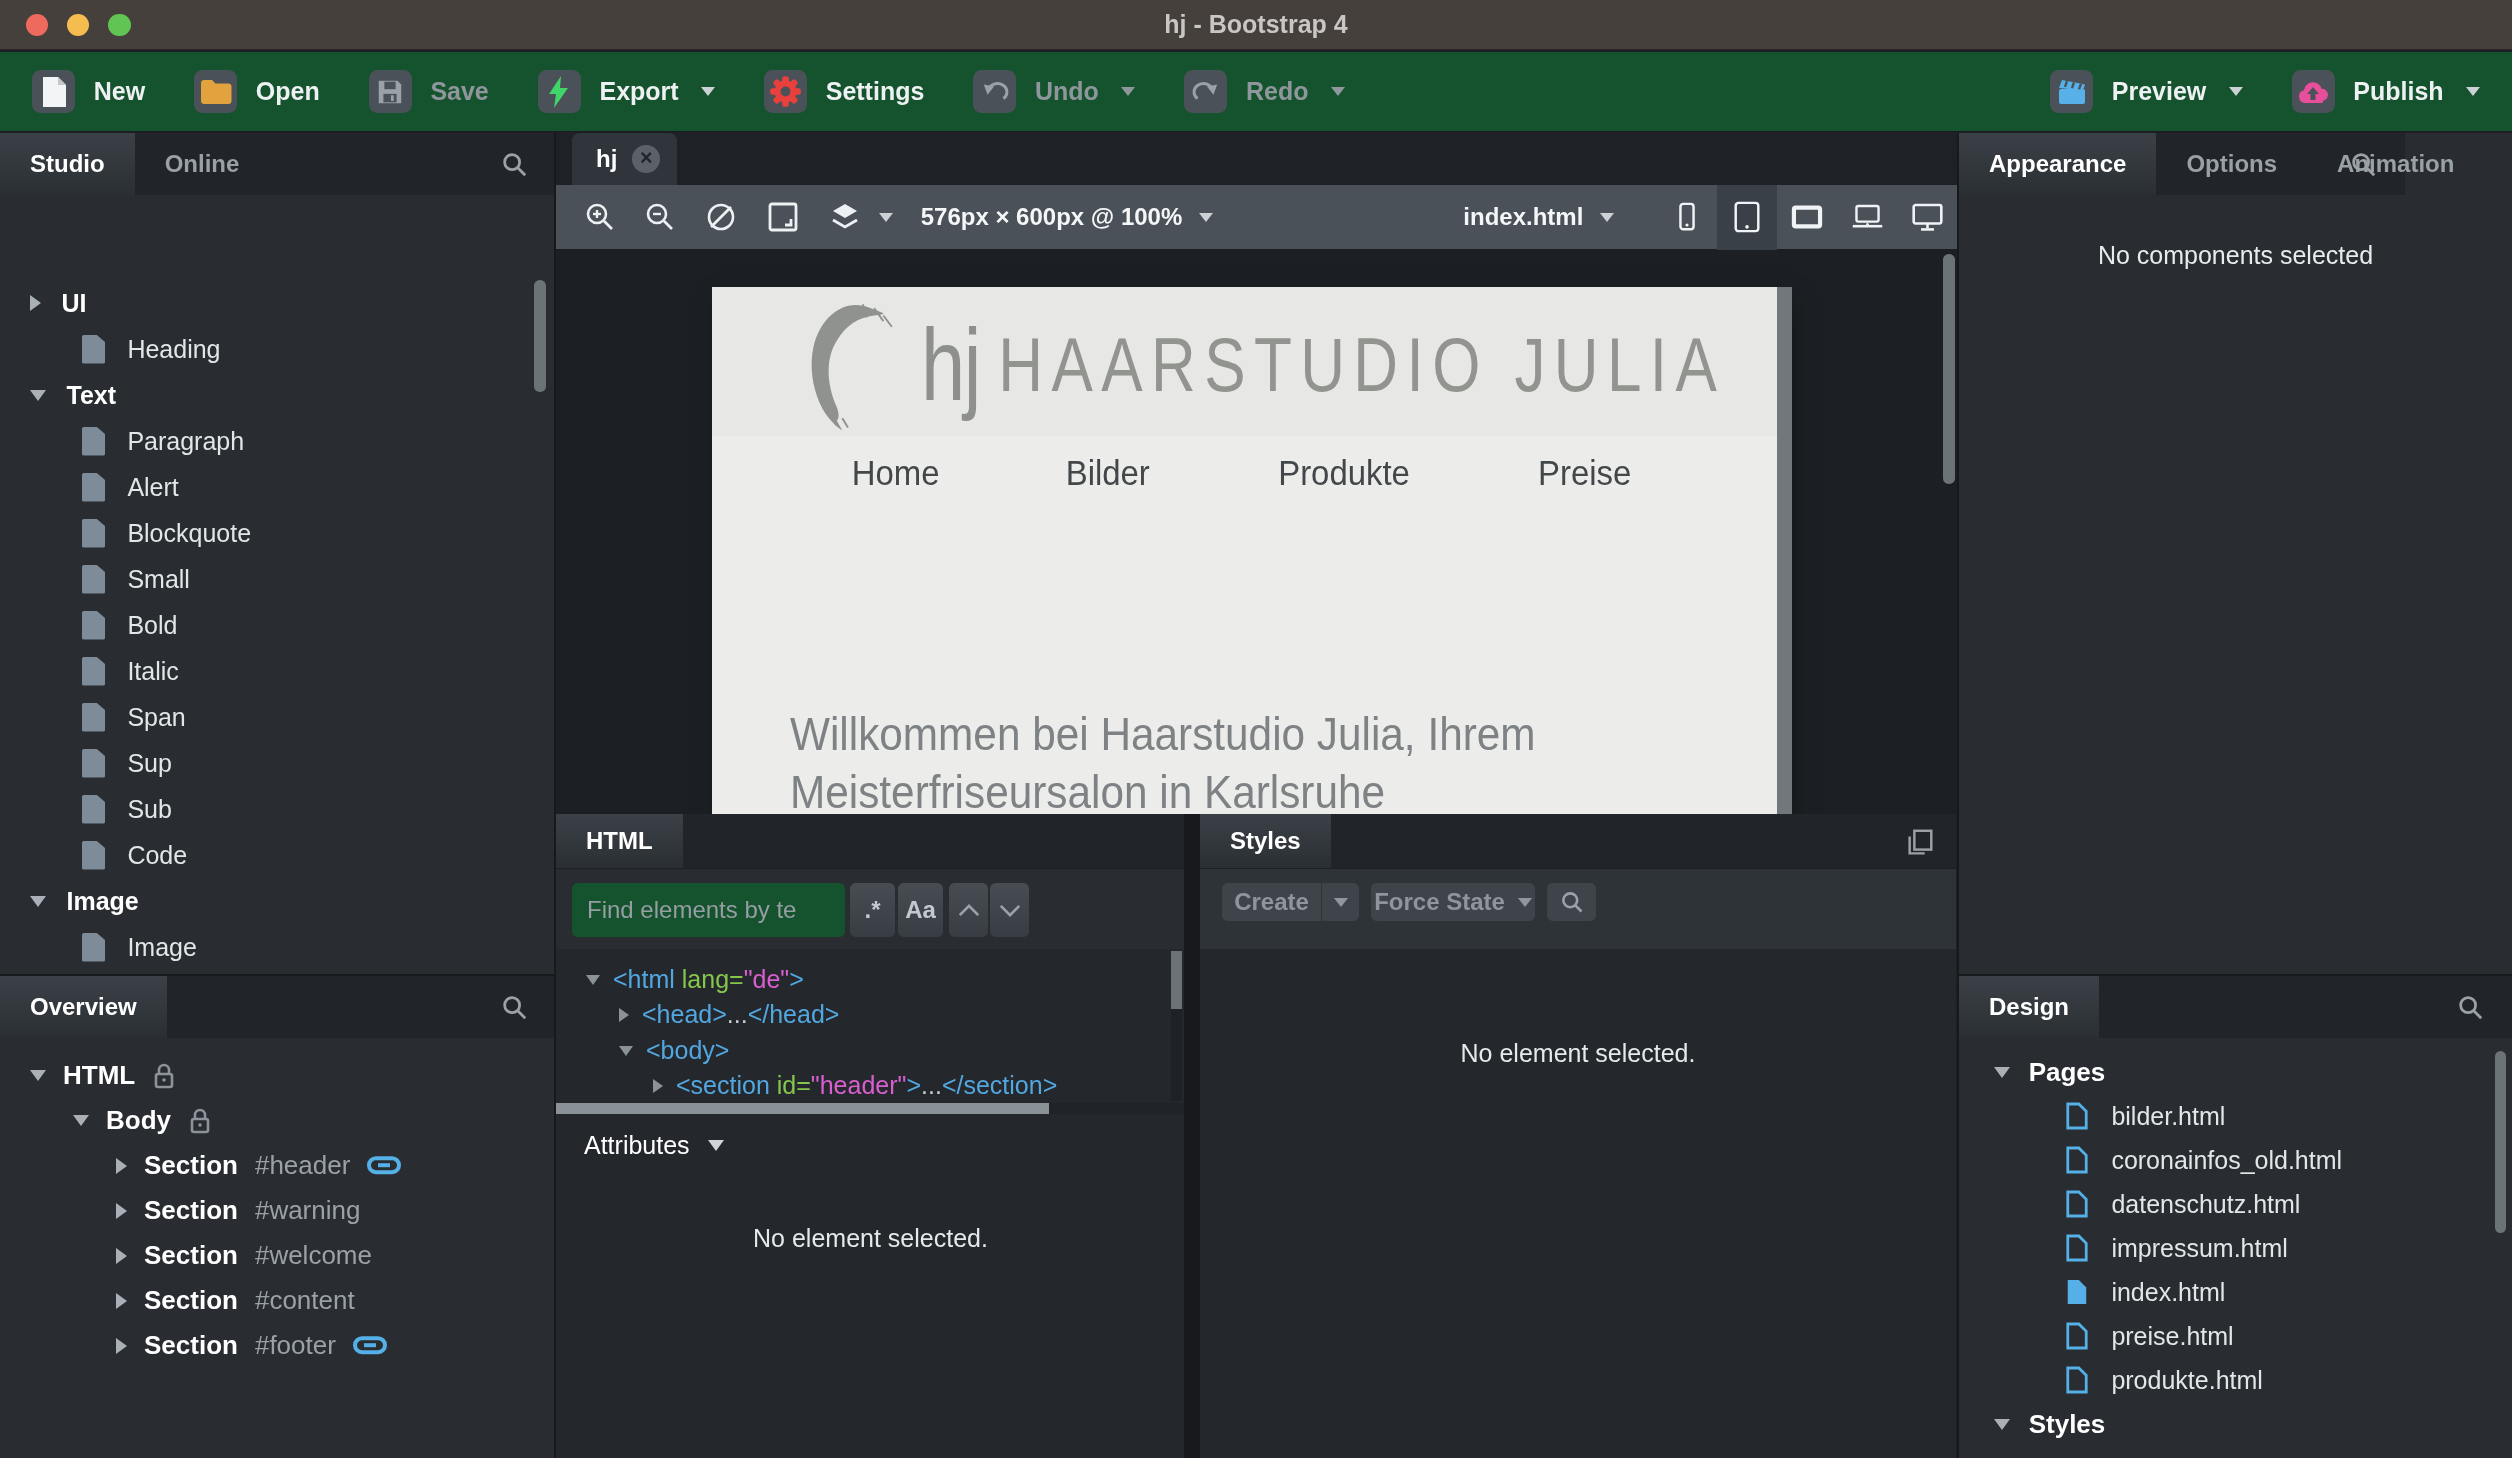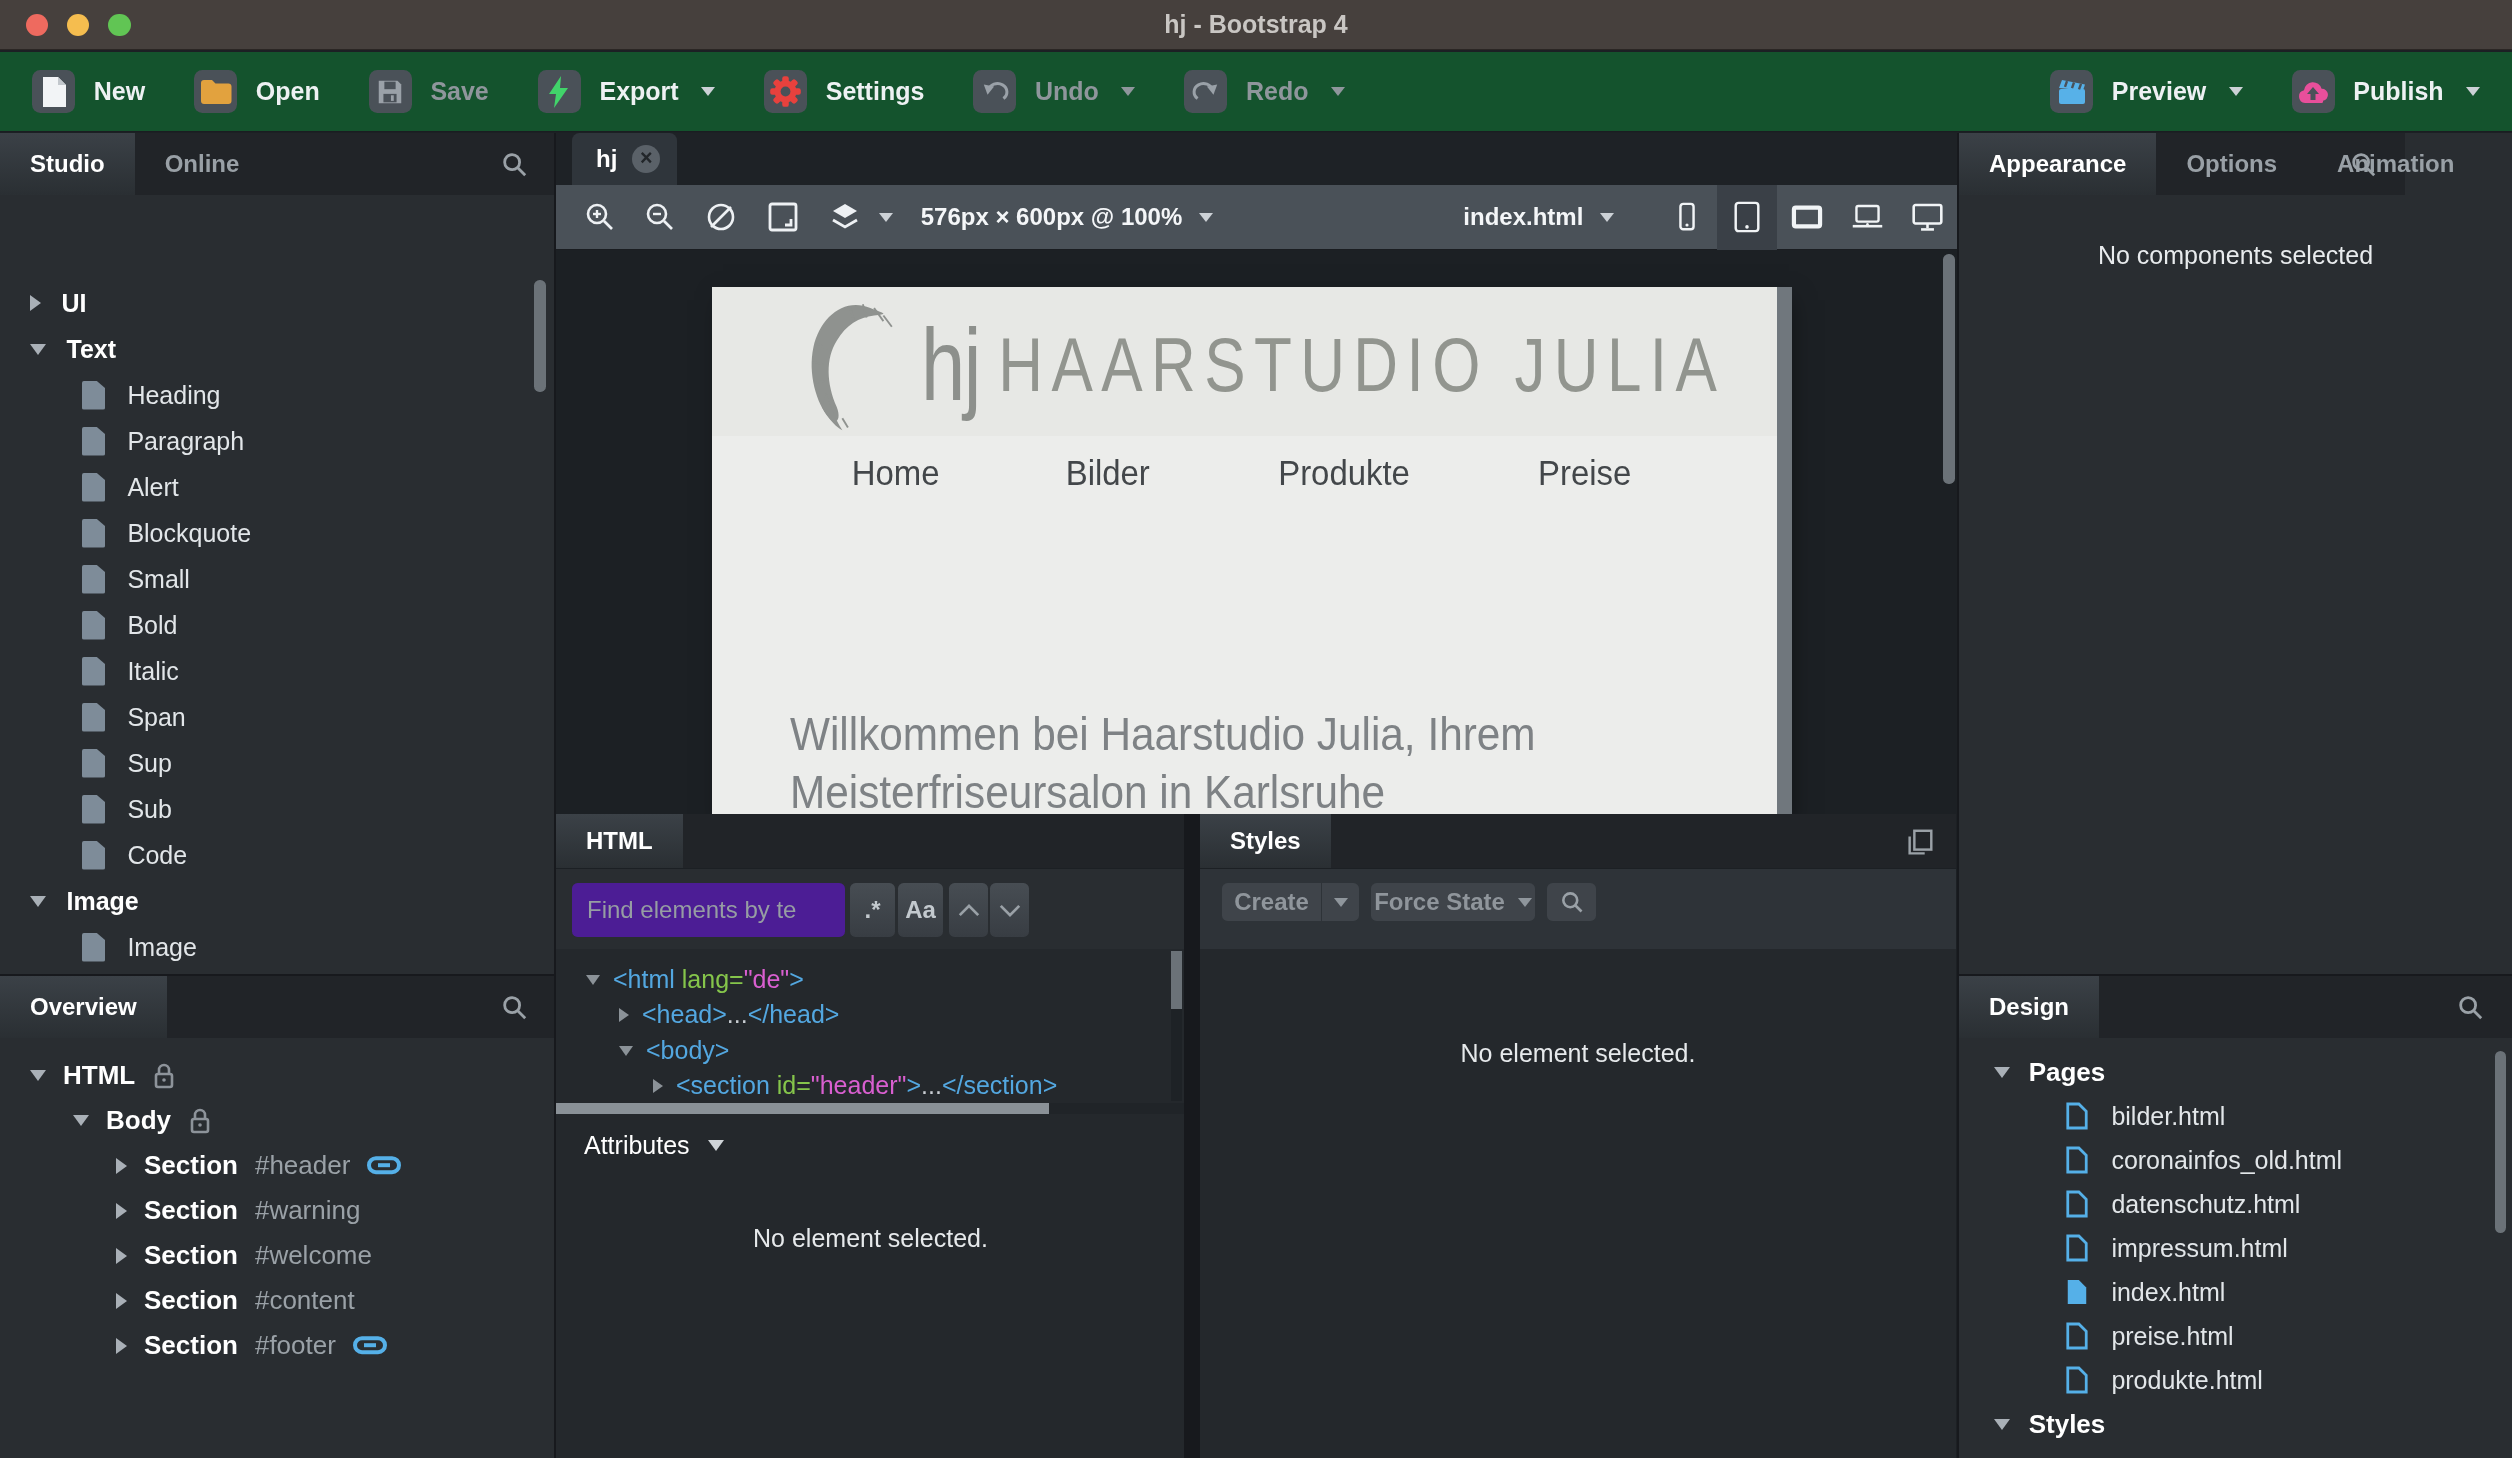--- a/index.html
+++ b/index.html
@@ -303,14 +303,14 @@
       <span class="tri-r"></span>
       <span class="grp-lbl">UI</span>
     </div>
+    <div class="crow item">
+        <span class="file-ic"></span>
+        <span class="item-lbl">Heading</span>
+      </div>
     <div class="crow grp">
       <span class="tri-d"></span>
       <span class="grp-lbl">Text</span>
     </div>
-    <div class="crow item">
-        <span class="file-ic"></span>
-        <span class="item-lbl">Heading</span>
-      </div>
     <div class="crow item">
         <span class="file-ic"></span>
         <span class="item-lbl">Paragraph</span>

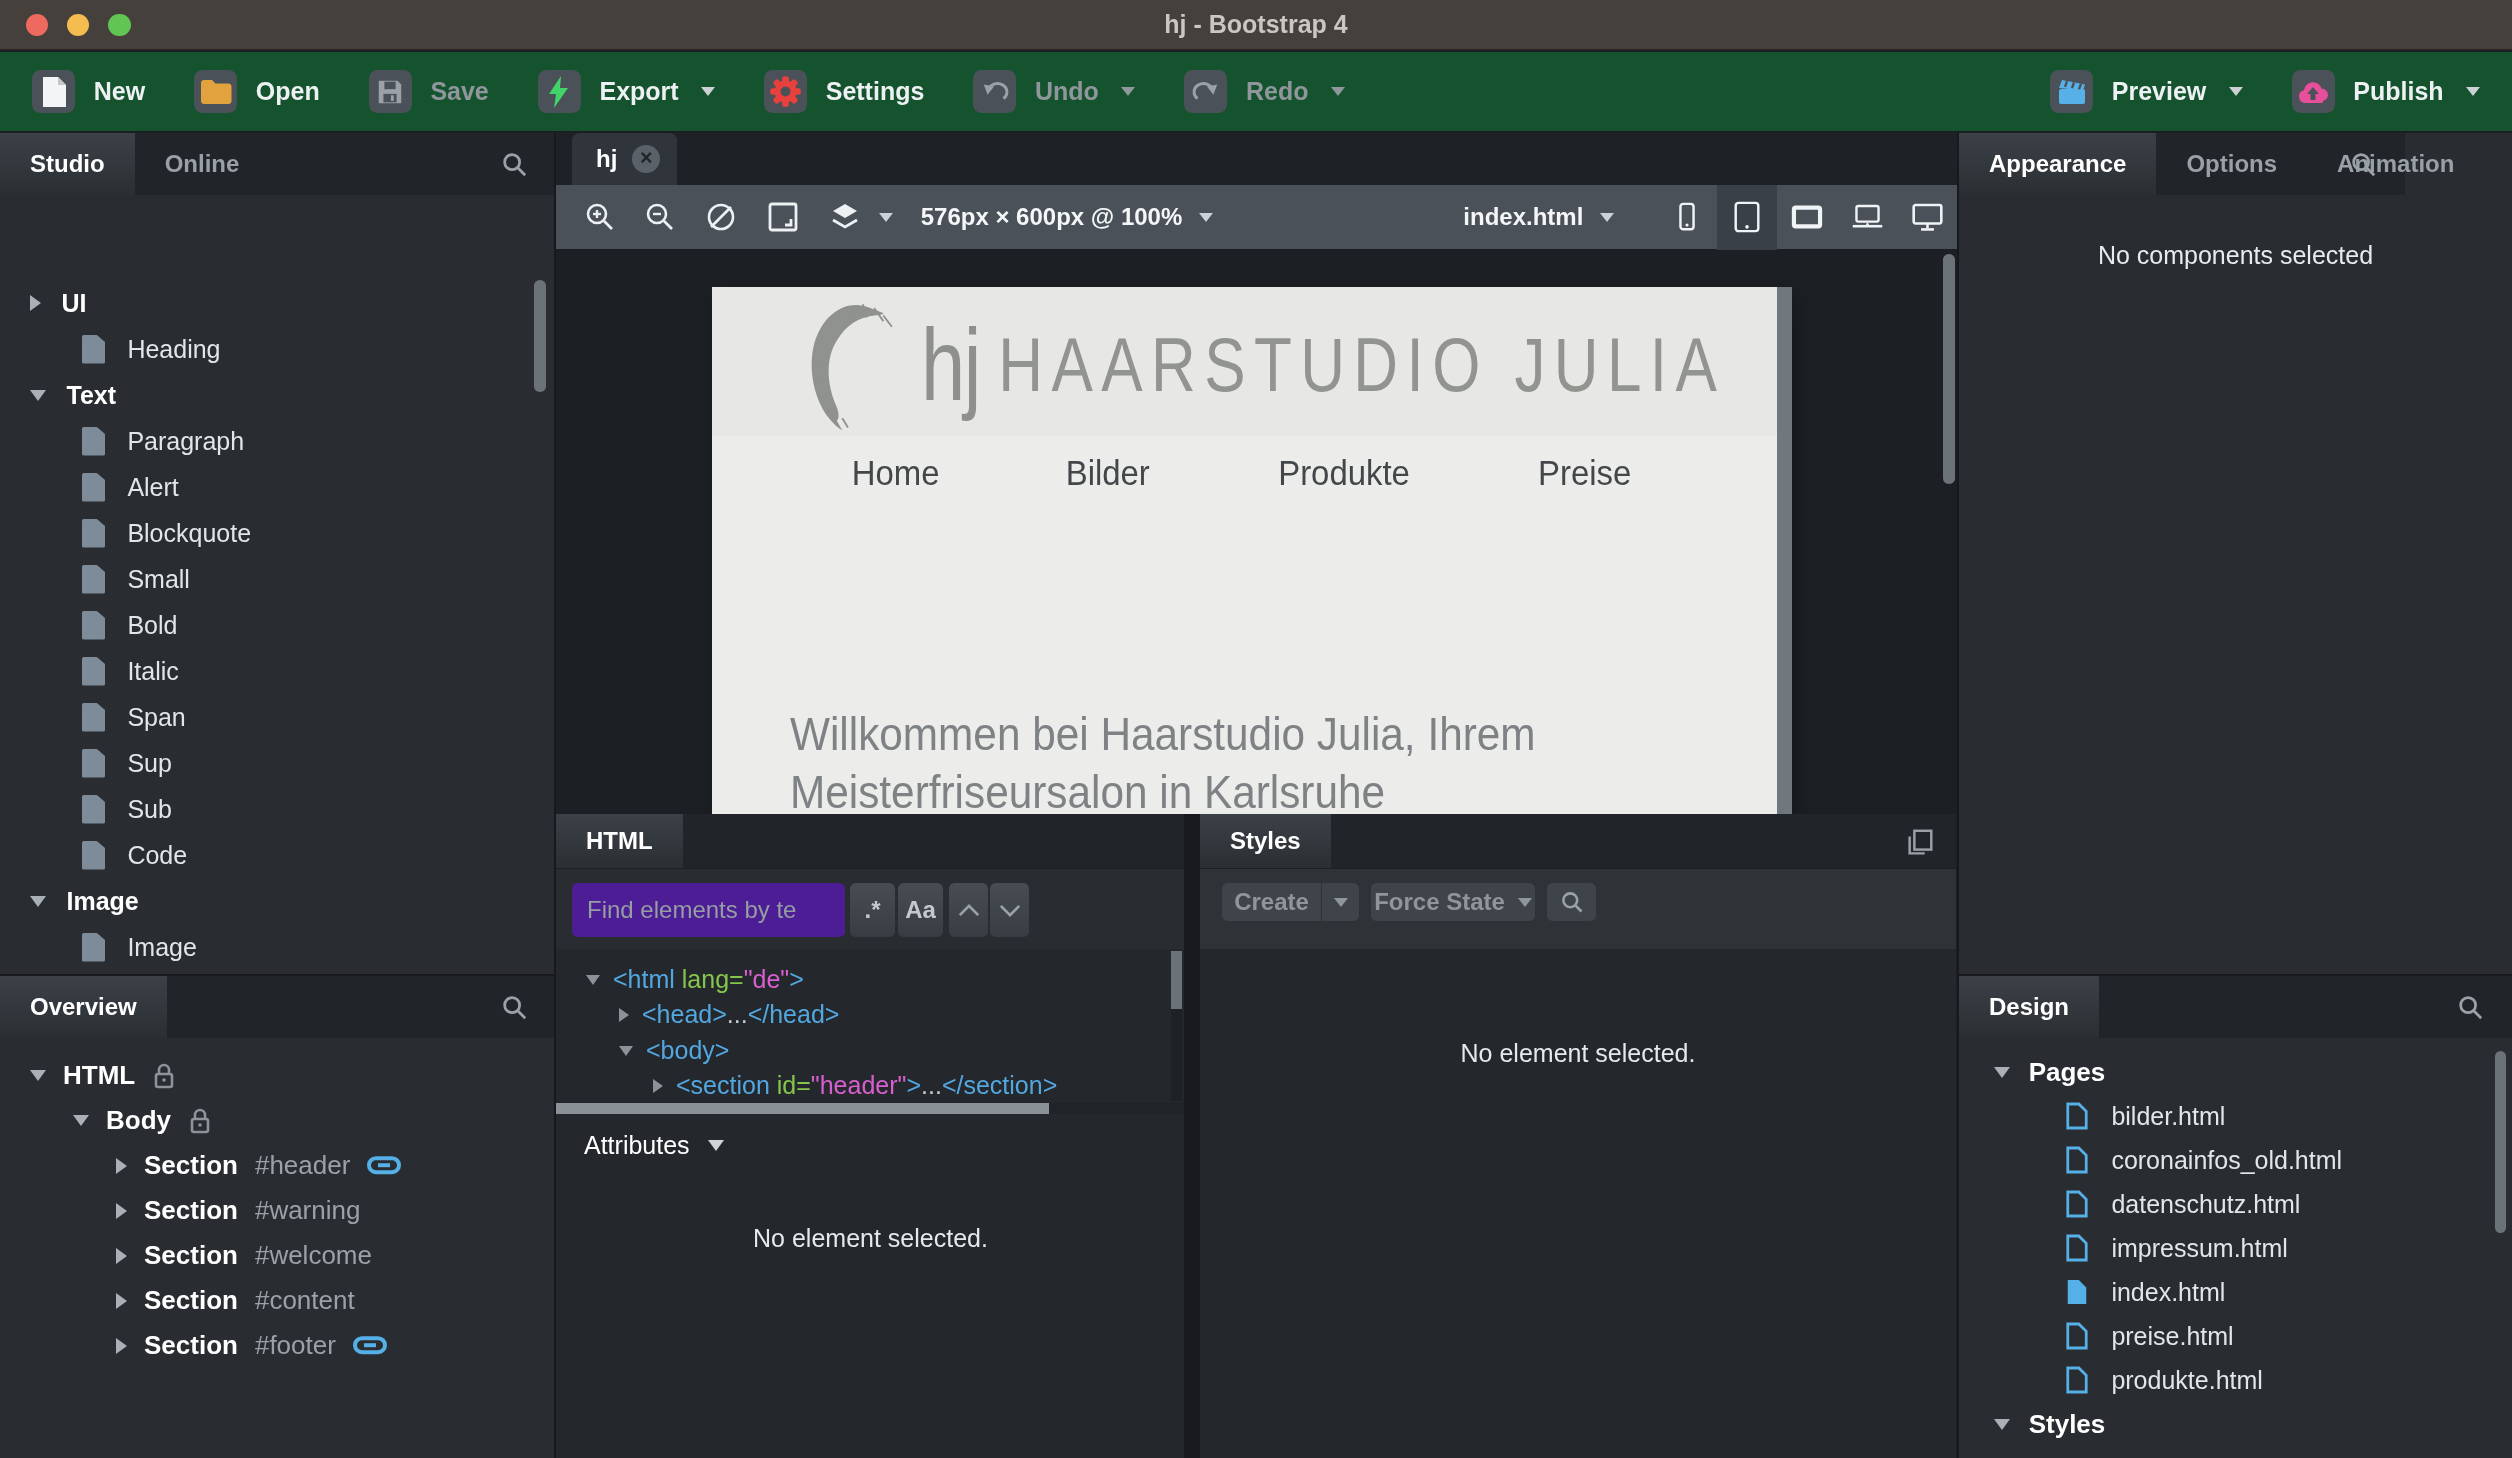--- a/index.html
+++ b/index.html
@@ -104,7 +104,7 @@
   
   .htmlp-tabbar { left:556px; top:814px; width:629px; height:54px; }
   .findrow { left:556px; top:869px; width:629px; height:80px; background:#292d31; }
-  .findbox { left:572px; top:883px; width:273px; height:54px; background:#4c1d95; border-radius:5.6px;
+  .findbox { left:572px; top:883px; width:273px; height:54px; background:#14532d; border-radius:5.6px;
     display:flex; align-items:center; padding:0 15px; }
   .findbox input { width:100%; background:transparent; border:none; outline:none;
     font-size:24px; color:#dfe3e6; font-family:inherit; }

